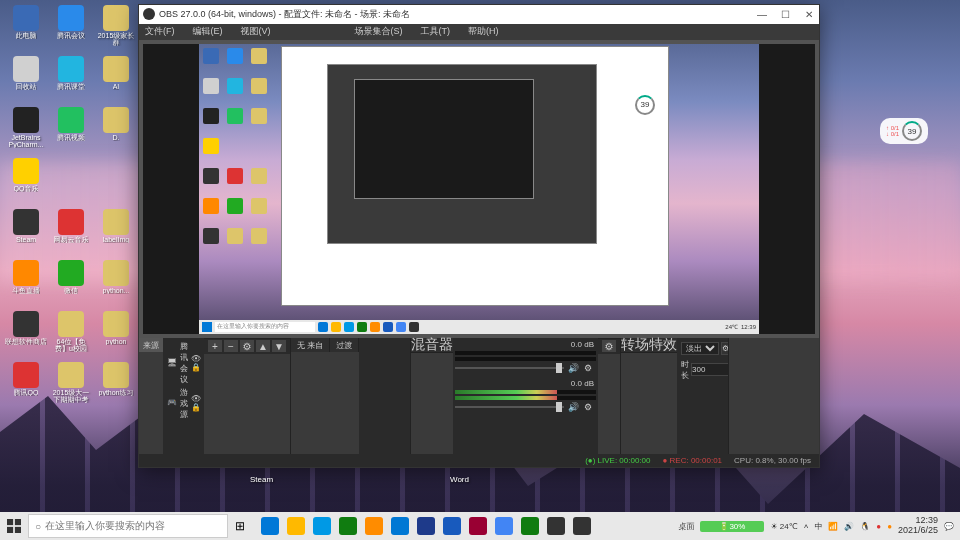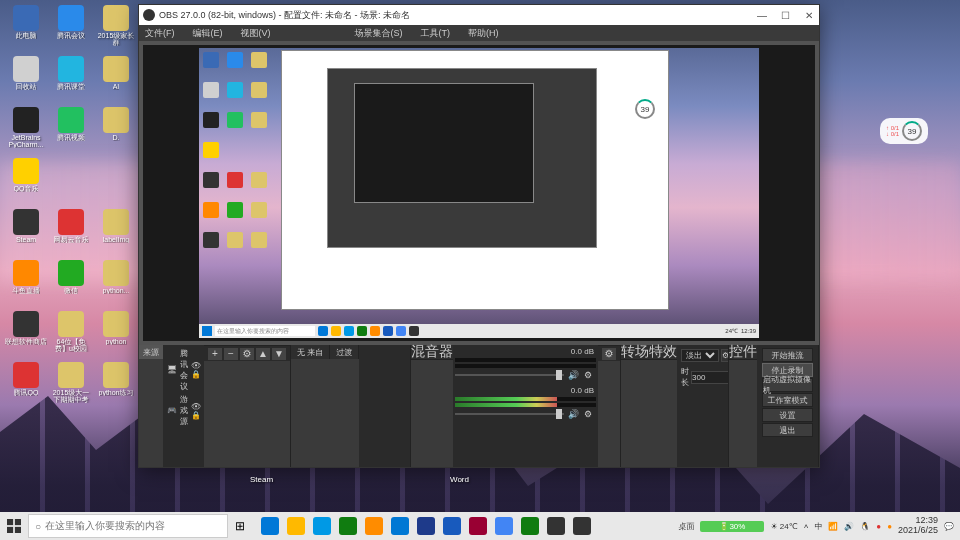--- a/index.html
+++ b/index.html
@@ -209,7 +209,7 @@
 <div class="obs-win">
   <div class="obs-title">
     <div class="tlogo"></div>
-    <span>OBS 27.0.0 (82-bit, windows) - 配置文件: 未命名 - 场景: 未命名</span>
+    <span>OBS 27.0.0 (64-bit, windows) - 配置文件: 未命名 - 场景: 未命名</span>
     <div class="wbtns">
       <span class="wbtn">—</span>
       <span class="wbtn">☐</span>

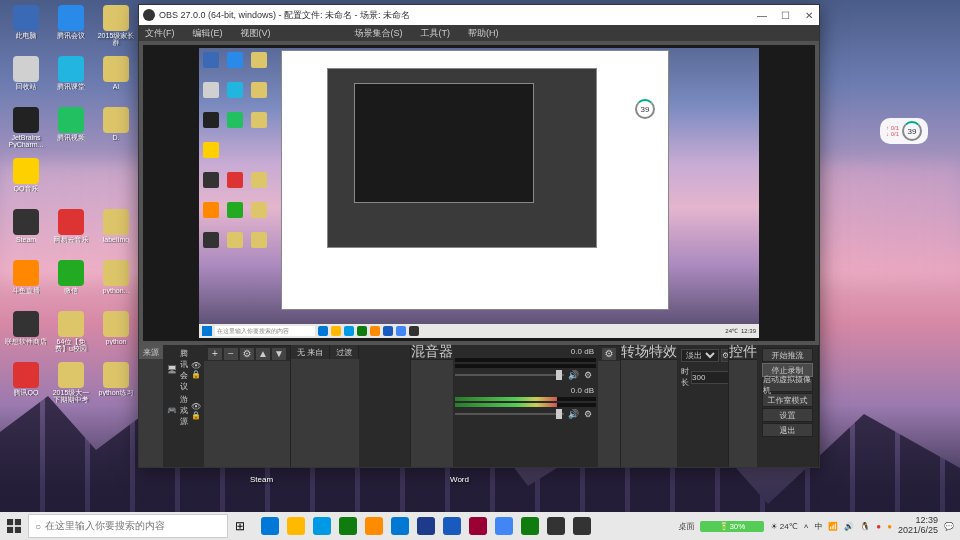--- a/index.html
+++ b/index.html
@@ -370,17 +370,6 @@
       </div>
     </div>
 
-    <div class="panel p-controls">
-      <div class="p-header">控件</div>
-      <div class="p-body" id="ctrl-body">
-          <div class="ctrl-btn ">开始推流</div>
-          <div class="ctrl-btn active">停止录制</div>
-          <div class="ctrl-btn ">启动虚拟摄像机</div>
-          <div class="ctrl-btn ">工作室模式</div>
-          <div class="ctrl-btn ">设置</div>
-          <div class="ctrl-btn ">退出</div>
-        </div>
-    </div>
 
   </div>
 

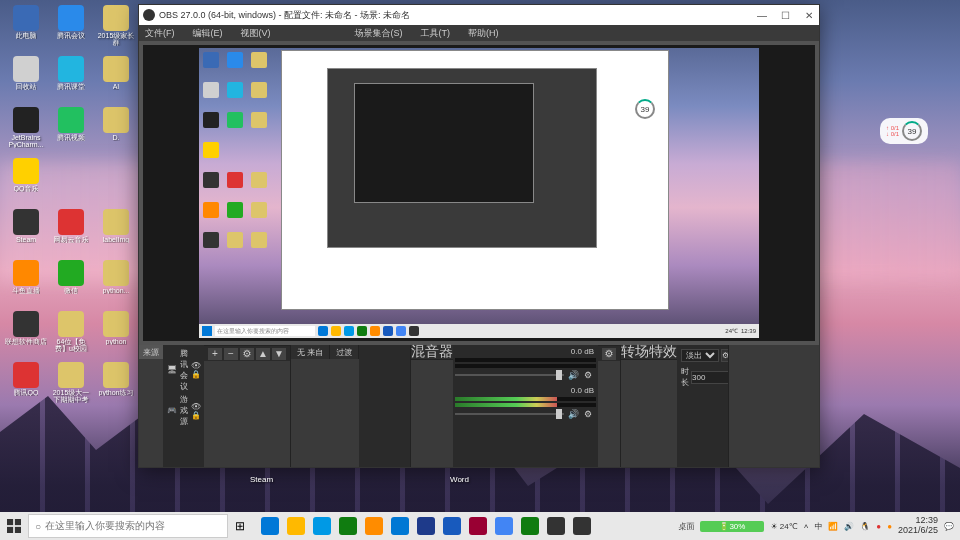--- a/index.html
+++ b/index.html
@@ -373,6 +373,11 @@
 
   </div>
 
+  <div class="obs-status">
+    <span class="live">(●) <span>LIVE:</span> <span>00:00:00</span></span>
+    <span class="rec">● <span>REC:</span> <span>00:00:01</span></span>
+    <span>CPU: 0.8%, 30.00 fps</span>
+  </div>
 </div>
 
 <span class="under-lbl" style="left:250px;top:475px">Steam</span>

